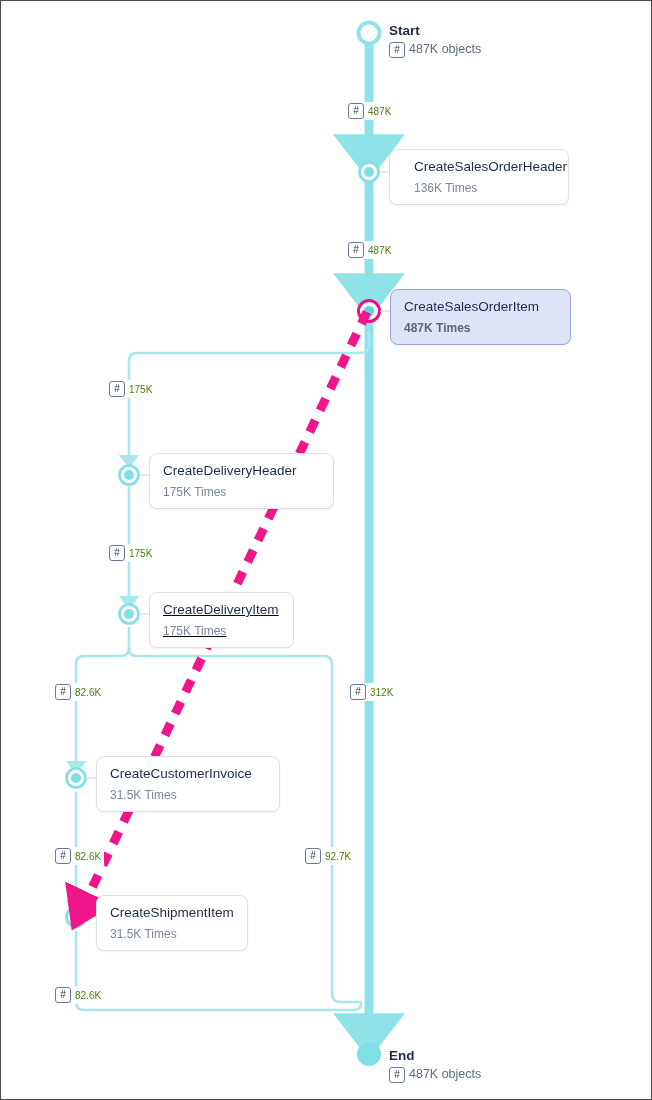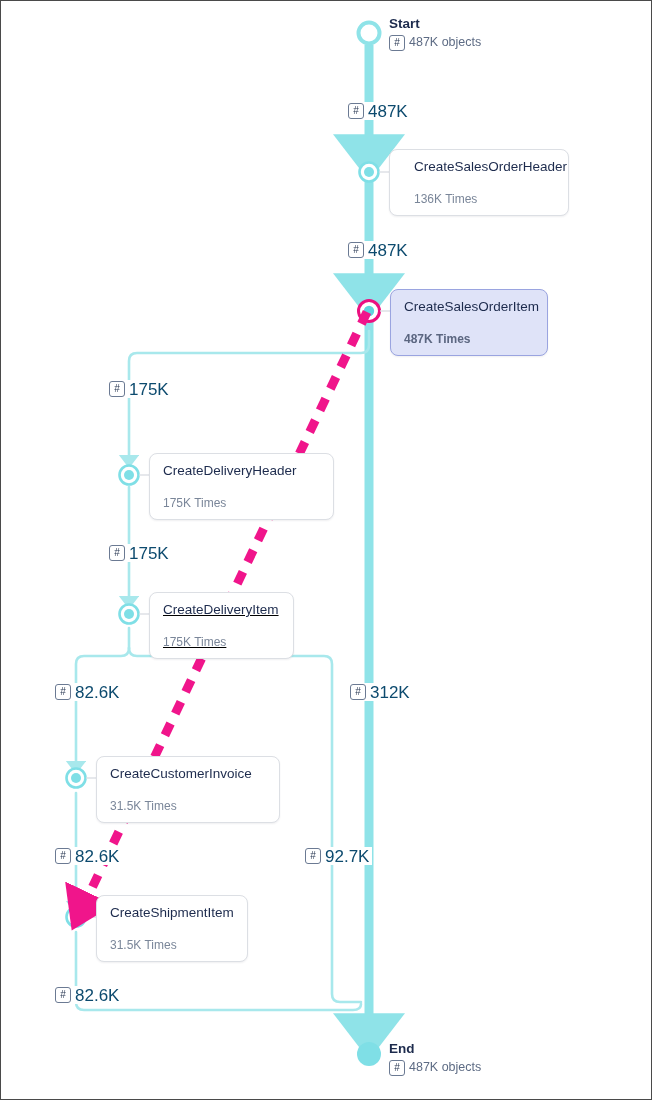--- a/index.html
+++ b/index.html
@@ -66,6 +66,7 @@
     font-weight: bold;
     color: #1d2b4d;
     line-height: 17px;
+    margin-top: 7px;
   }
   .term-sub {
     font-size: 12.5px;

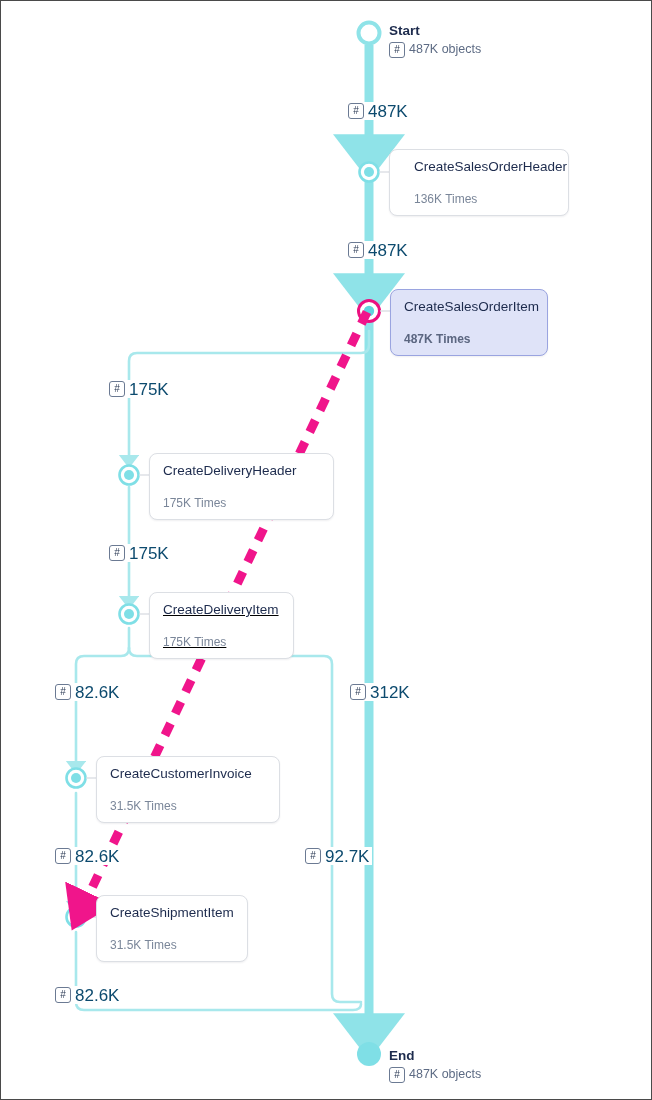--- a/index.html
+++ b/index.html
@@ -89,8 +89,8 @@
     white-space: nowrap;
   }
   .edge-label .count {
-    font-size: 17px;
-    color: #0c4a6e;
+    font-size: 10px;
+    color: #4d7c0f;
     line-height: 15px;
   }
   .hash-chip {

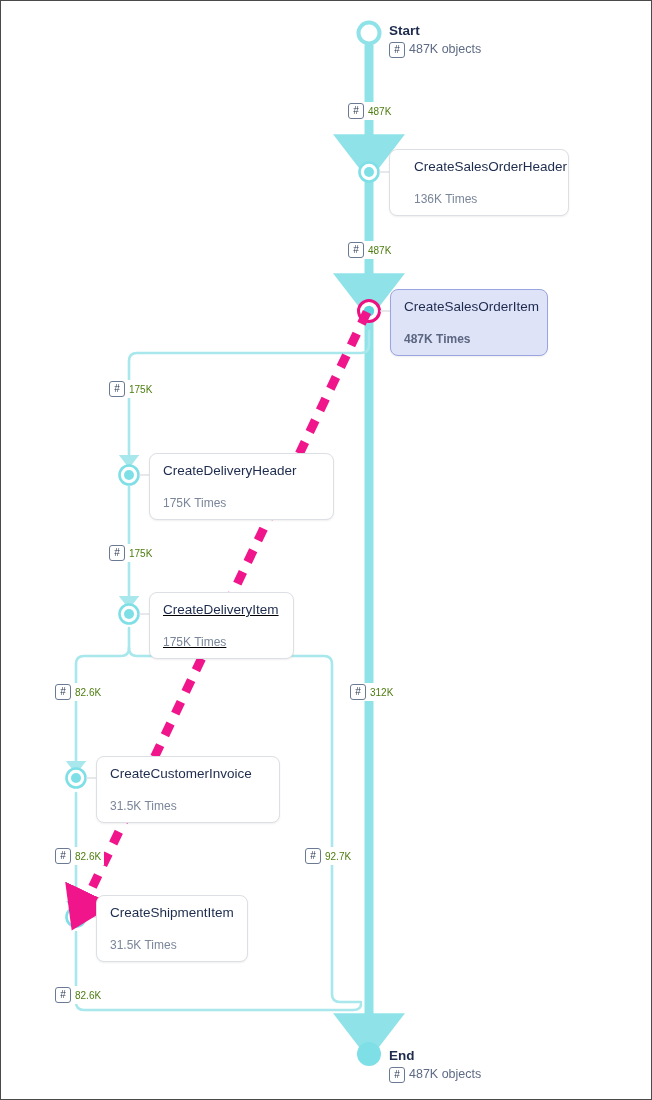--- a/index.html
+++ b/index.html
@@ -50,7 +50,7 @@
     font-size: 12px;
     color: #7a8699;
     line-height: 16px;
-    margin-top: 16px;
+    margin-top: 5px;
     white-space: nowrap;
   }
   .node-card.selected .node-title { color: #1d2b4d; }

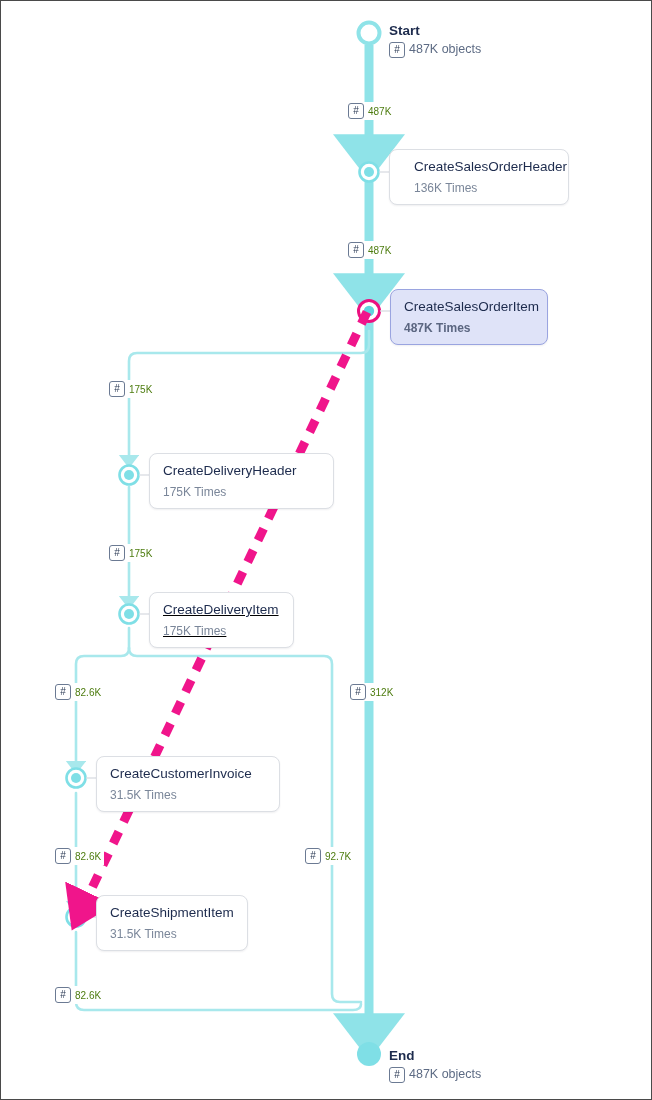--- a/index.html
+++ b/index.html
@@ -210,7 +210,7 @@
     <div class="node-sub">136K Times</div>
   </div>
 
-  <div class="node-card selected" style="left:389px; top:288px; width:158px;">
+  <div class="node-card selected" style="left:389px; top:288px; width:181px;">
     <div class="node-title">CreateSalesOrderItem</div>
     <div class="node-sub">487K Times</div>
   </div>

